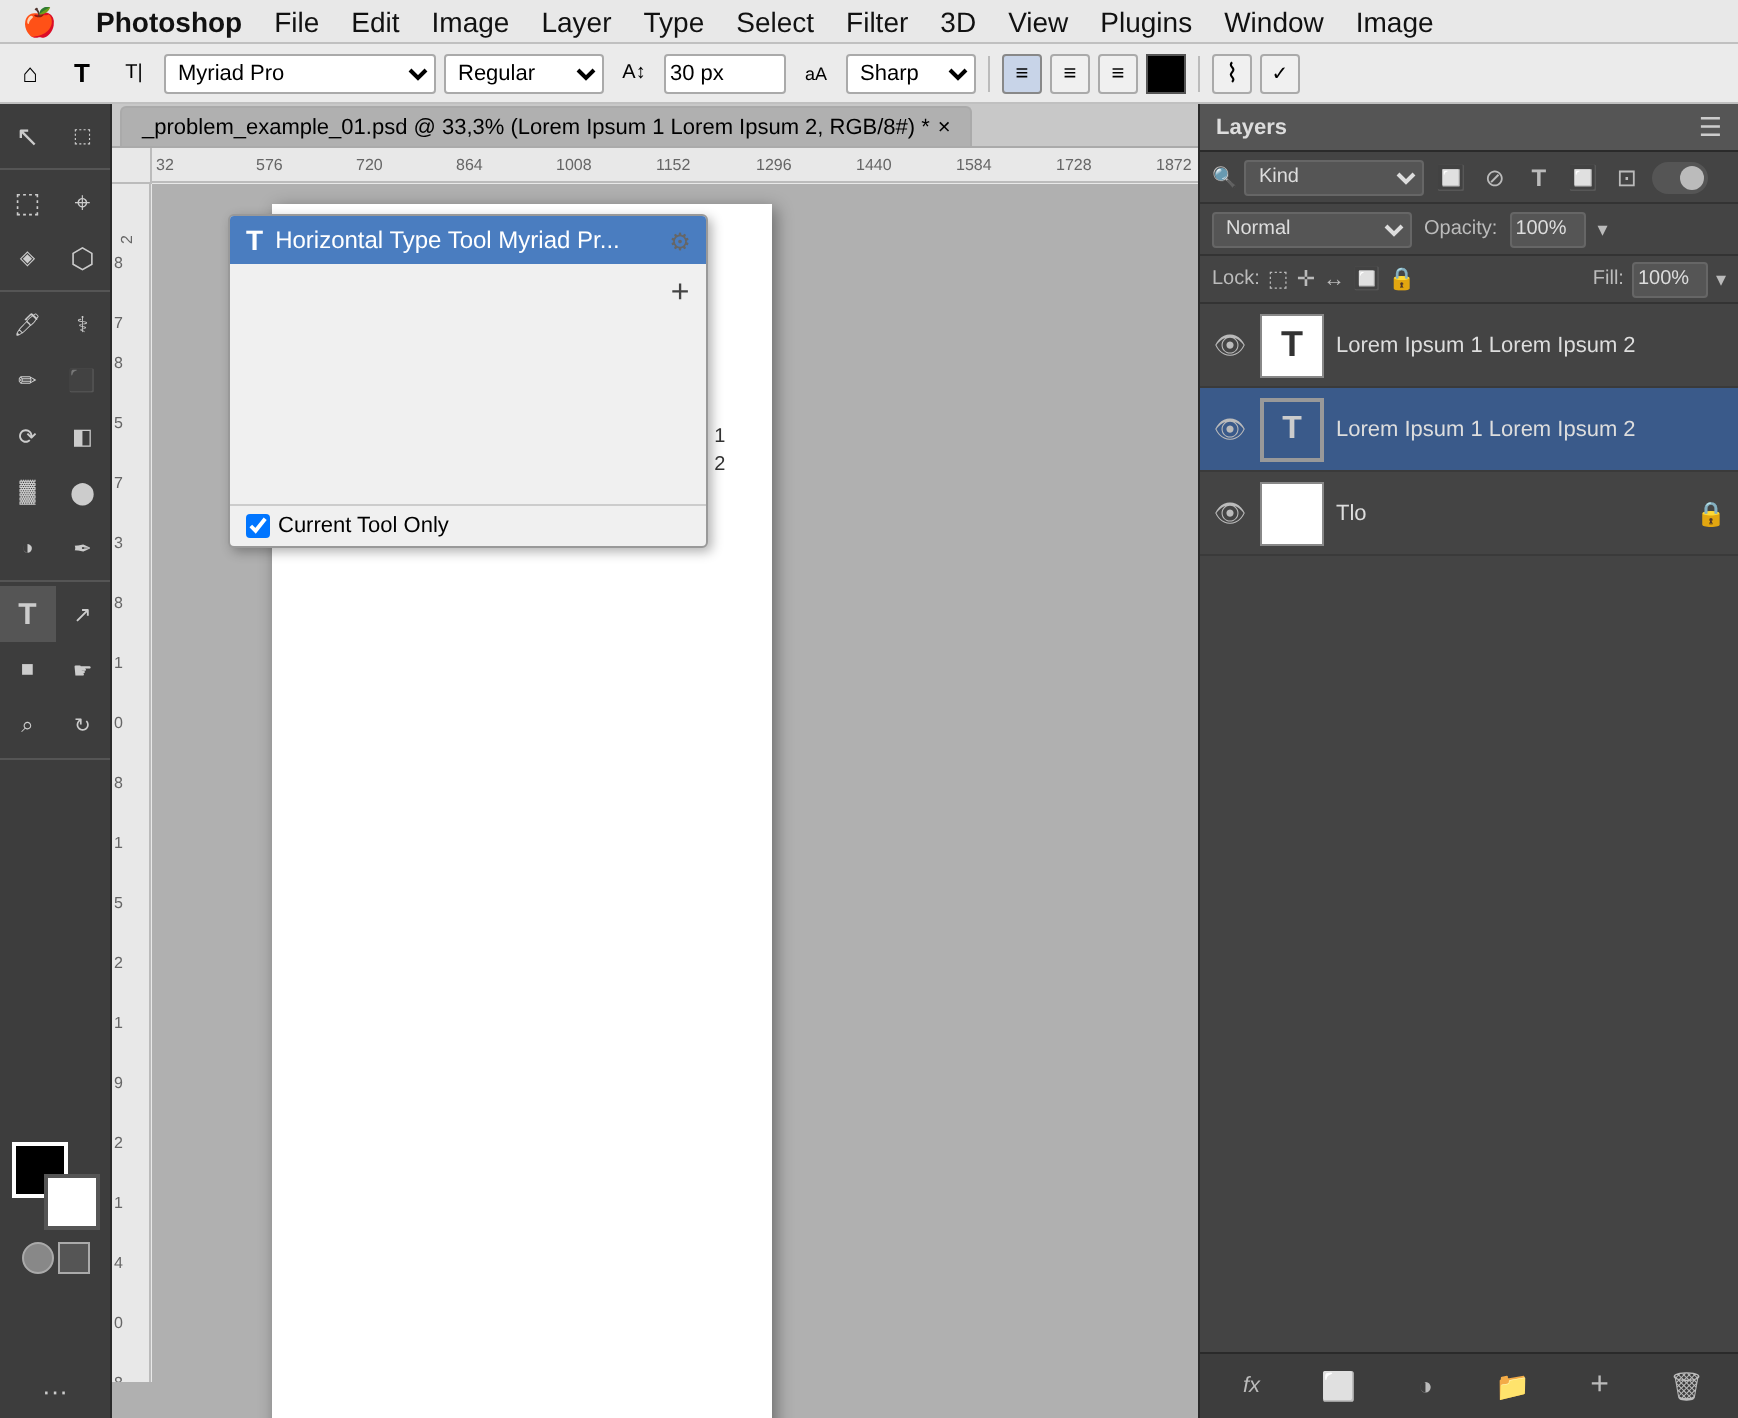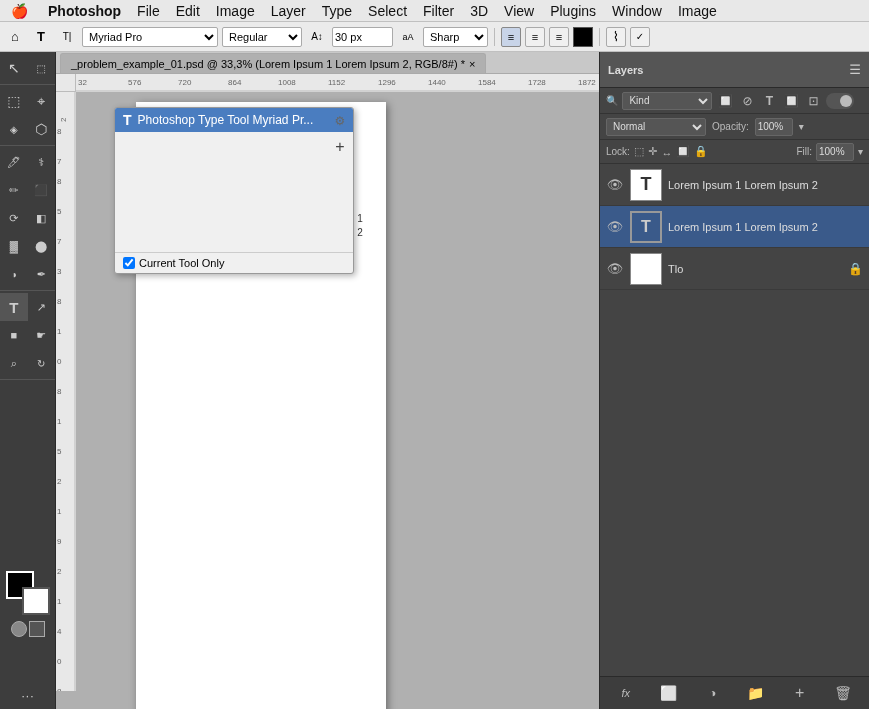--- a/index.html
+++ b/index.html
@@ -115,7 +115,7 @@
       display: flex; flex-direction: column;
     }
     .panel-header {
-      height: 36px; background: #555; display: flex; align-items: center;
+      height: 24px; background: #555; display: flex; align-items: center;
       justify-content: space-between; padding: 0 8px;
       border-bottom: 1px solid #2a2a2a;
     }

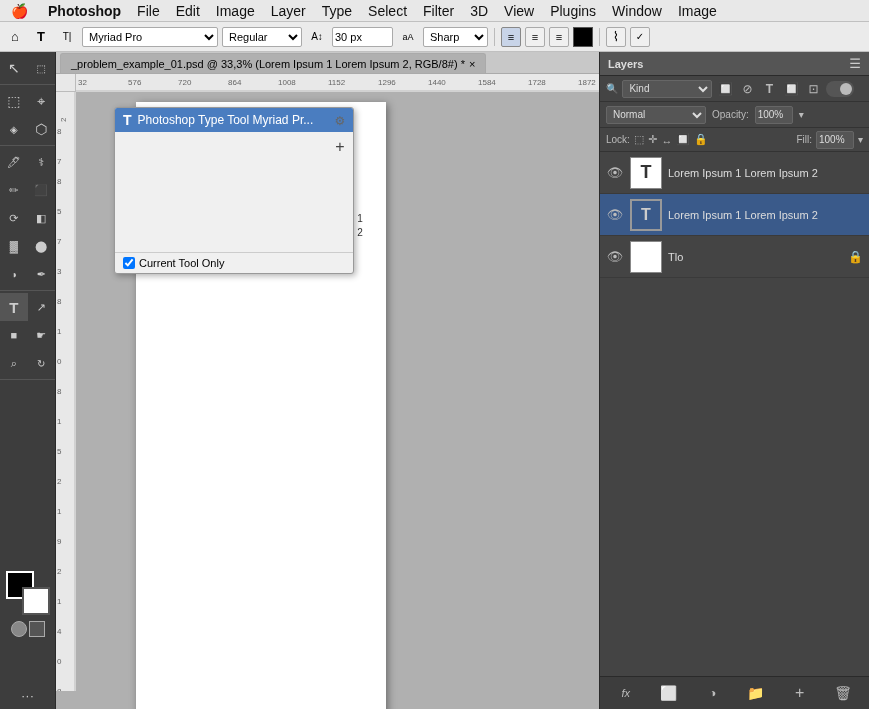--- a/index.html
+++ b/index.html
@@ -308,7 +308,7 @@
     <div id="tool-popup">
       <div class="tool-popup-header">
         <span class="t-icon">T</span>
-        <span>Photoshop Type Tool  Myriad Pr...</span>
+        <span>Horizontal Type Tool  Myriad Pr...</span>
         <div class="gear-btn">⚙</div>
       </div>
       <div class="tool-popup-body">

